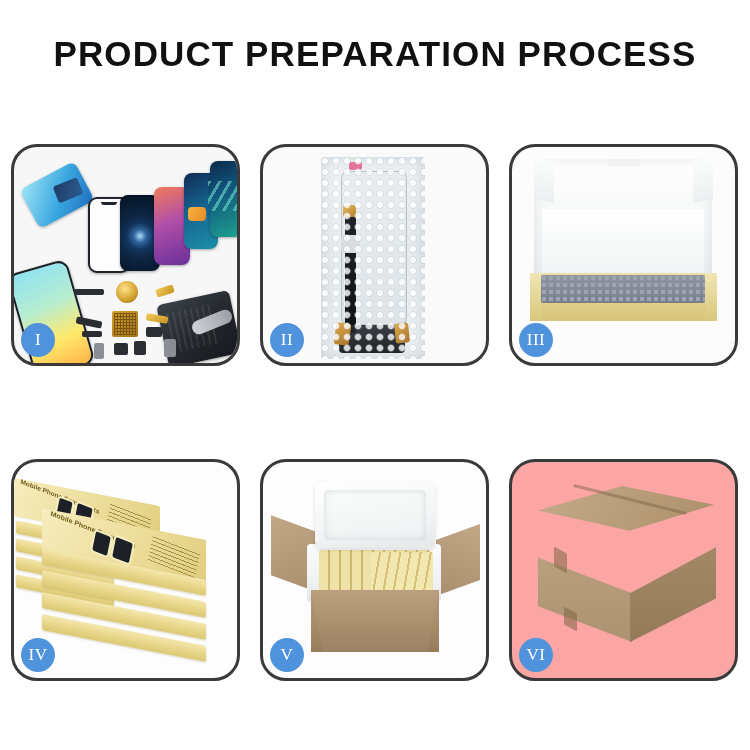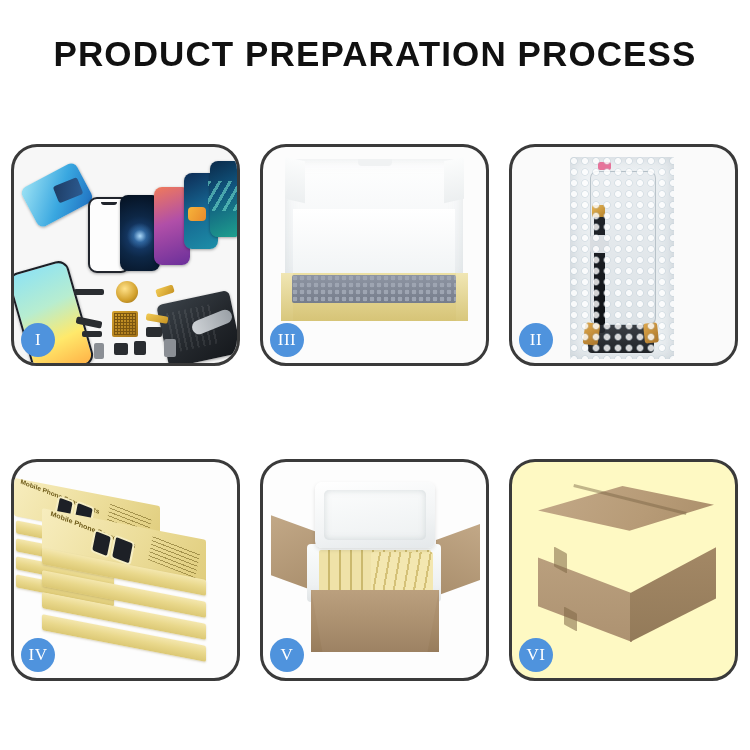--- a/index.html
+++ b/index.html
@@ -381,21 +381,6 @@
       <div class="badge">I</div>
     </div>
 
-    <div class="panel p3">
-      <div class="photo">
-        <div class="lid-back"></div>
-        <div class="lid-flap-l"></div>
-        <div class="lid-flap-r"></div>
-        <div class="lid-notch"></div>
-        <div class="inner-white"></div>
-        <div class="tray"></div>
-        <div class="tray-lip-l"></div>
-        <div class="tray-lip-r"></div>
-        <div class="tray-inner"></div>
-      </div>
-      <div class="badge">III</div>
-    </div>
-
     <div class="panel p2">
       <div class="photo">
         <div class="bubble-bag">
@@ -413,6 +398,21 @@
       <div class="badge">II</div>
     </div>
 
+    <div class="panel p3">
+      <div class="photo">
+        <div class="lid-back"></div>
+        <div class="lid-flap-l"></div>
+        <div class="lid-flap-r"></div>
+        <div class="lid-notch"></div>
+        <div class="inner-white"></div>
+        <div class="tray"></div>
+        <div class="tray-lip-l"></div>
+        <div class="tray-lip-r"></div>
+        <div class="tray-inner"></div>
+      </div>
+      <div class="badge">III</div>
+    </div>
+
     <div class="panel p4">
       <div class="photo">
         <div class="stack">

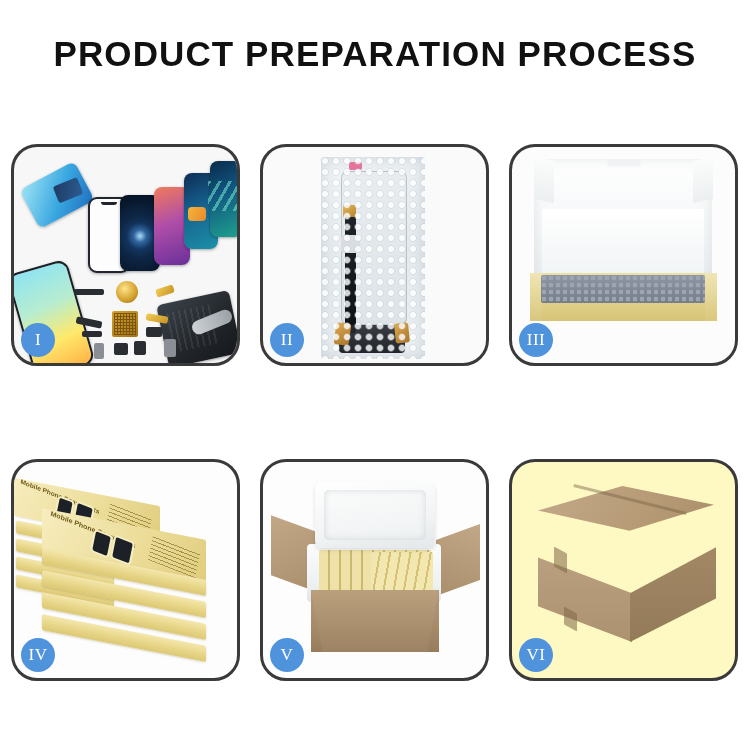--- a/index.html
+++ b/index.html
@@ -314,7 +314,7 @@
   }
 
   
-  .p6 { background: #fef9c3; }
+  .p6 { background: #fca5a5; }
   .box6-top {
     position:absolute; left:26px; top:24px; width:176px; height:72px;
     background: linear-gradient(120deg,#c3a988 0%,#b79b77 55%,#a98d68 100%);

